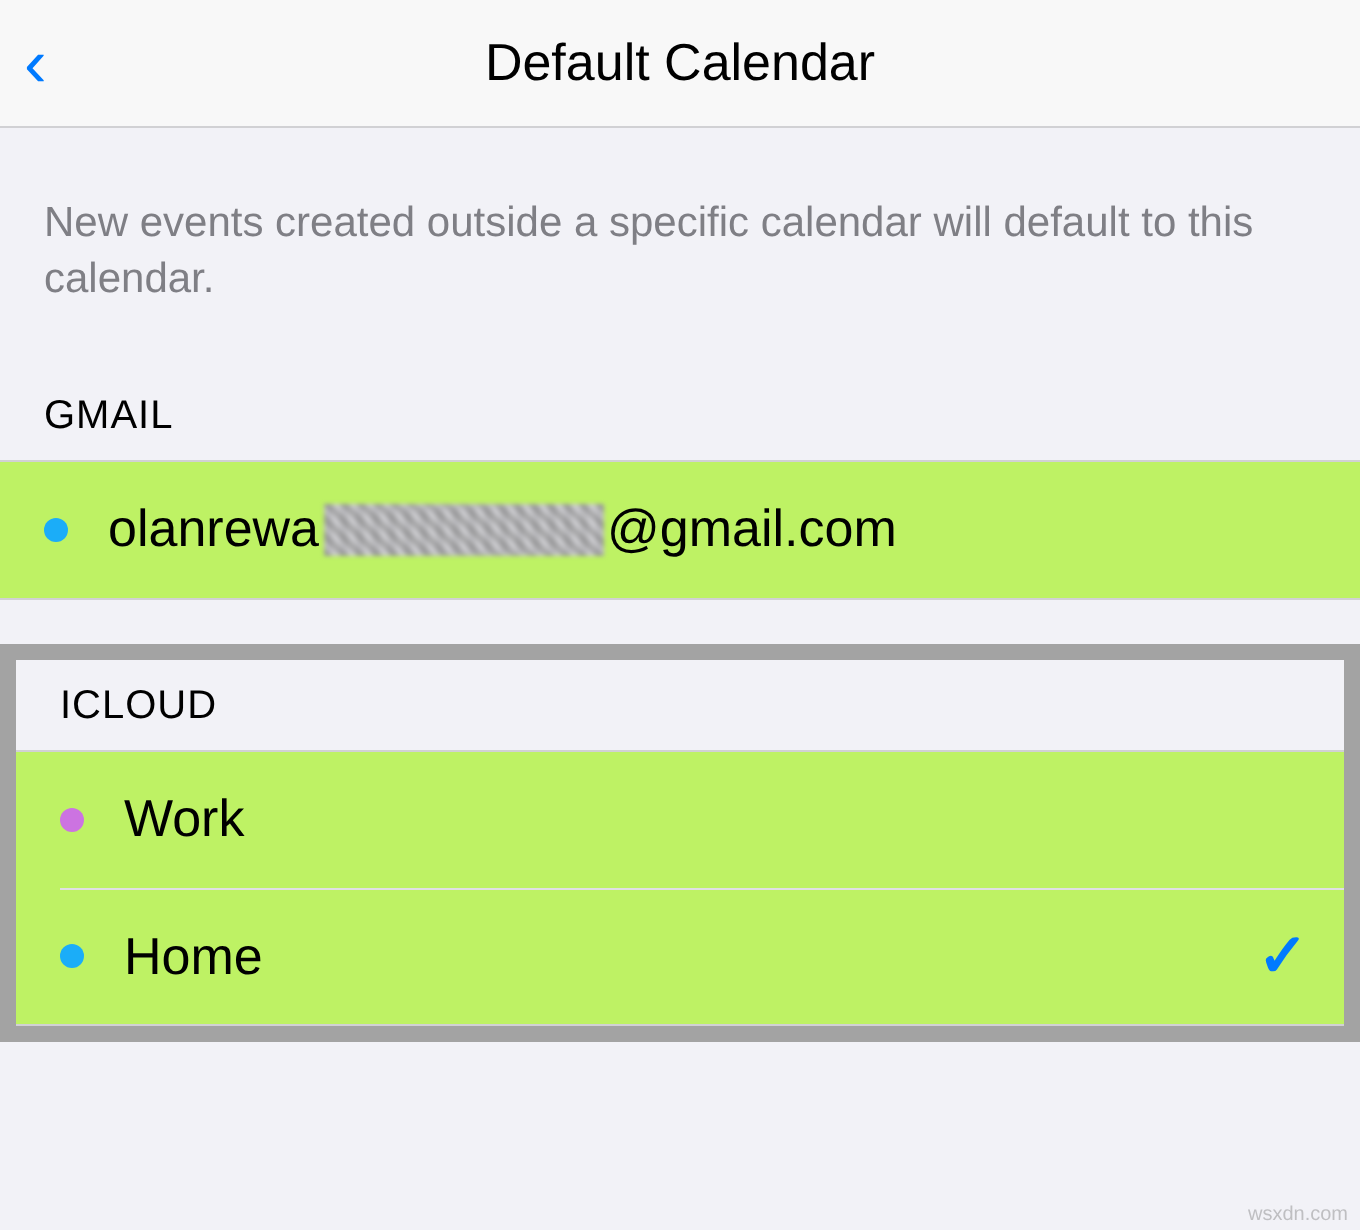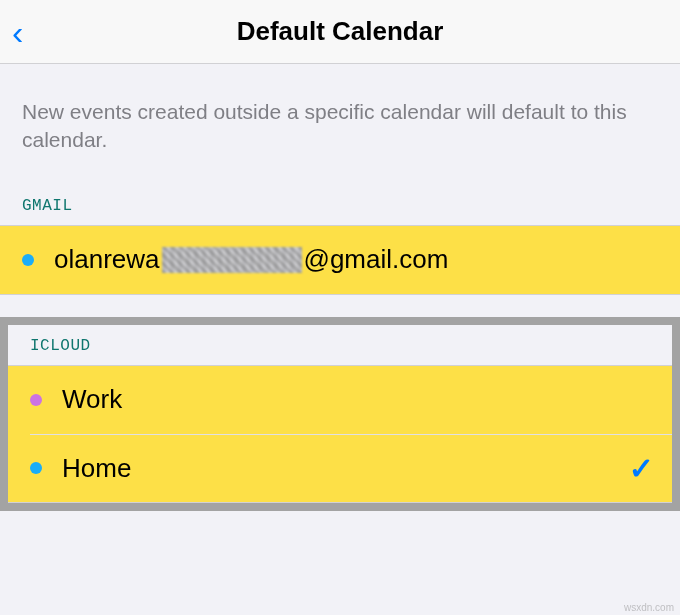--- a/index.html
+++ b/index.html
@@ -42,7 +42,7 @@
       left: 50%;
       transform: translateX(-50%);
       font-size: 26px;
-      font-weight: 700;
+      font-weight: 400;
       color: #000;
     }
     .description {

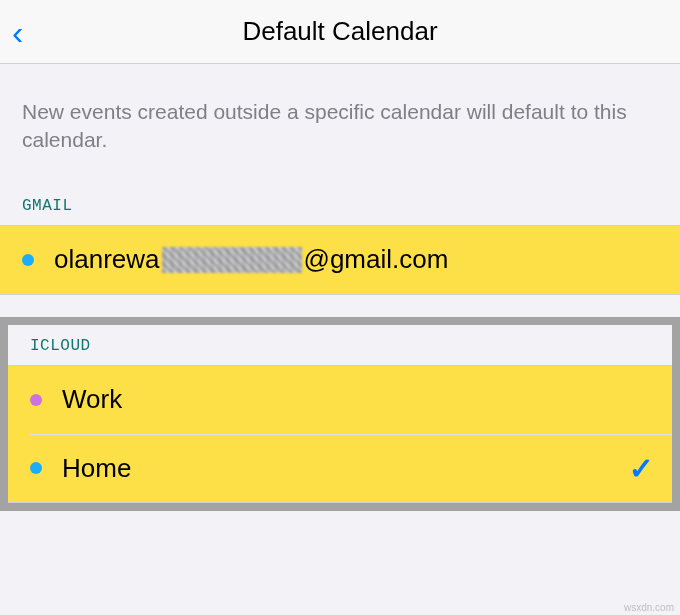--- a/index.html
+++ b/index.html
@@ -53,10 +53,9 @@
     }
     .section-header {
       padding: 0 22px 10px 22px;
-      font-size: 16px;
-      color: #0f766e;
+      font-size: 20px;
+      color: #000000;
       letter-spacing: 0.5px;
-      font-family: Liberation Mono, monospace;
     }
     .list {
       background: #fde047;

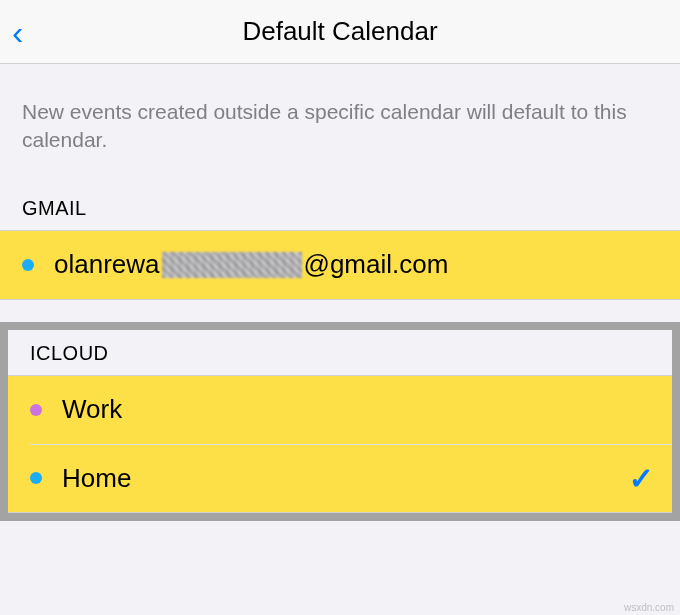--- a/index.html
+++ b/index.html
@@ -58,7 +58,7 @@
       letter-spacing: 0.5px;
     }
     .list {
-      background: #fde047;
+      background: #bef264;
       border-top: 1px solid #d1d1d4;
       border-bottom: 1px solid #d1d1d4;
     }

